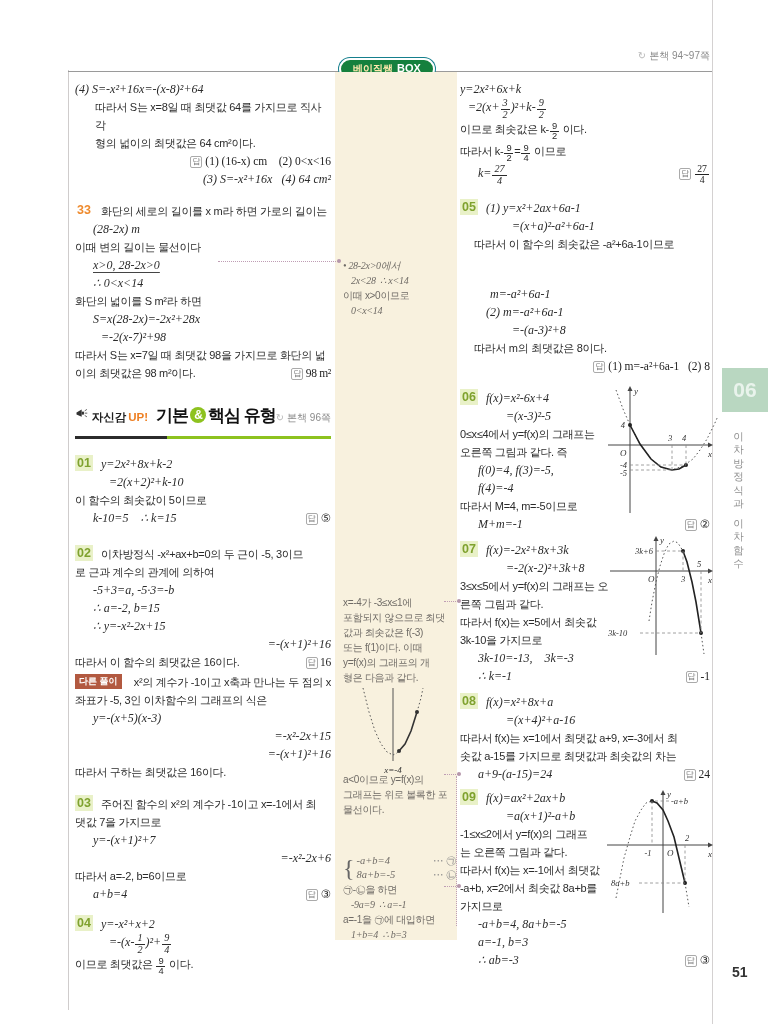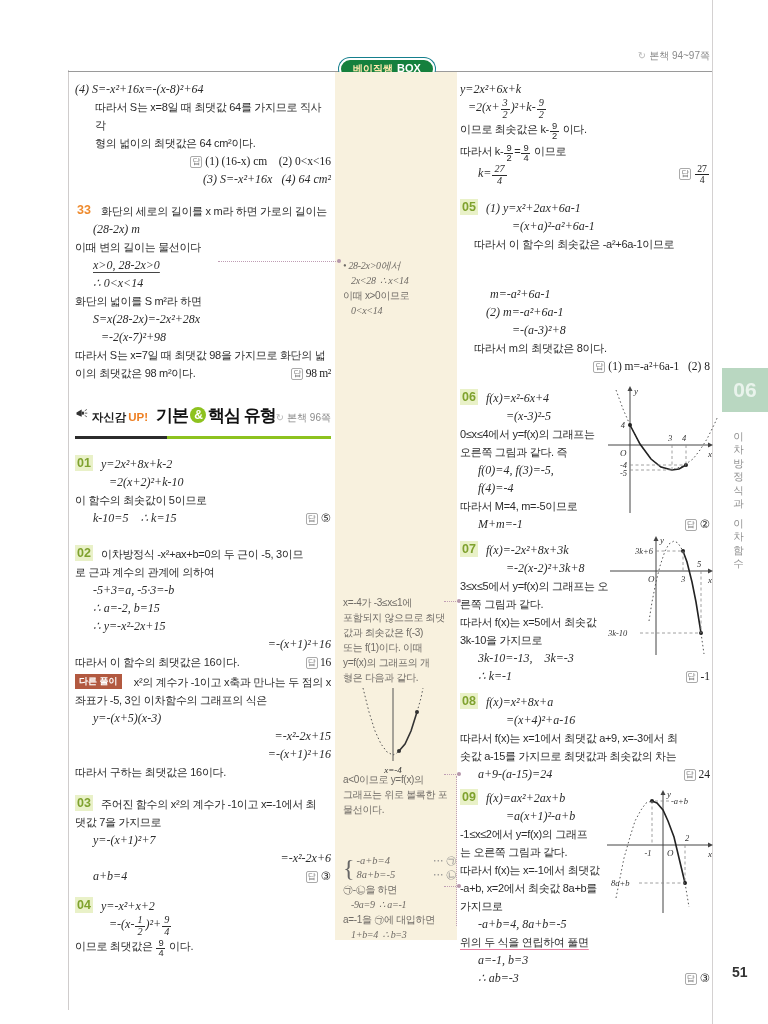--- a/index.html
+++ b/index.html
@@ -254,6 +254,7 @@
           <div class="ln tx pl0">댓값 7을 가지므로</div>
           <div class="ln fm pl18">y=-(x+1)²+7</div>
           <div class="ln fm pl28">=-x²-2x+6</div>
+          <div class="ln tx pl0">따라서 a=-2, b=6이므로</div>
           <div class="ln fm pl18">a+b=4<span class="ans"><span class="ansbox">답</span> ③</span></div>
         </div>
     </div>

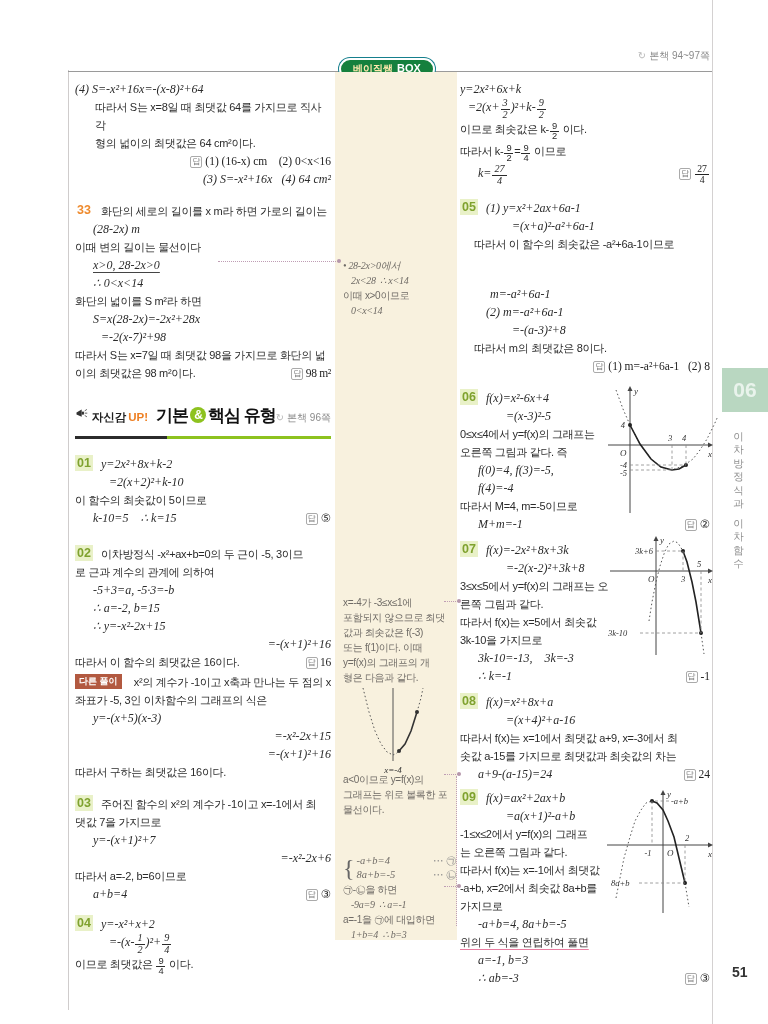--- a/index.html
+++ b/index.html
@@ -418,7 +418,6 @@
           <div class="ln tx pl0">-a+b, x=2에서 최솟값 8a+b를</div>
           <div class="ln tx pl0">가지므로</div>
           <div class="ln fm pl18">-a+b=4, 8a+b=-5</div>
-          <div class="ln tx pl0 pul2">위의 두 식을 연립하여 풀면</div>
           <div class="ln fm pl18">a=-1, b=3</div>
           <div class="ln fm pl18">∴ ab=-3<span class="ans"><span class="ansbox">답</span> ③</span></div>
         </div>

